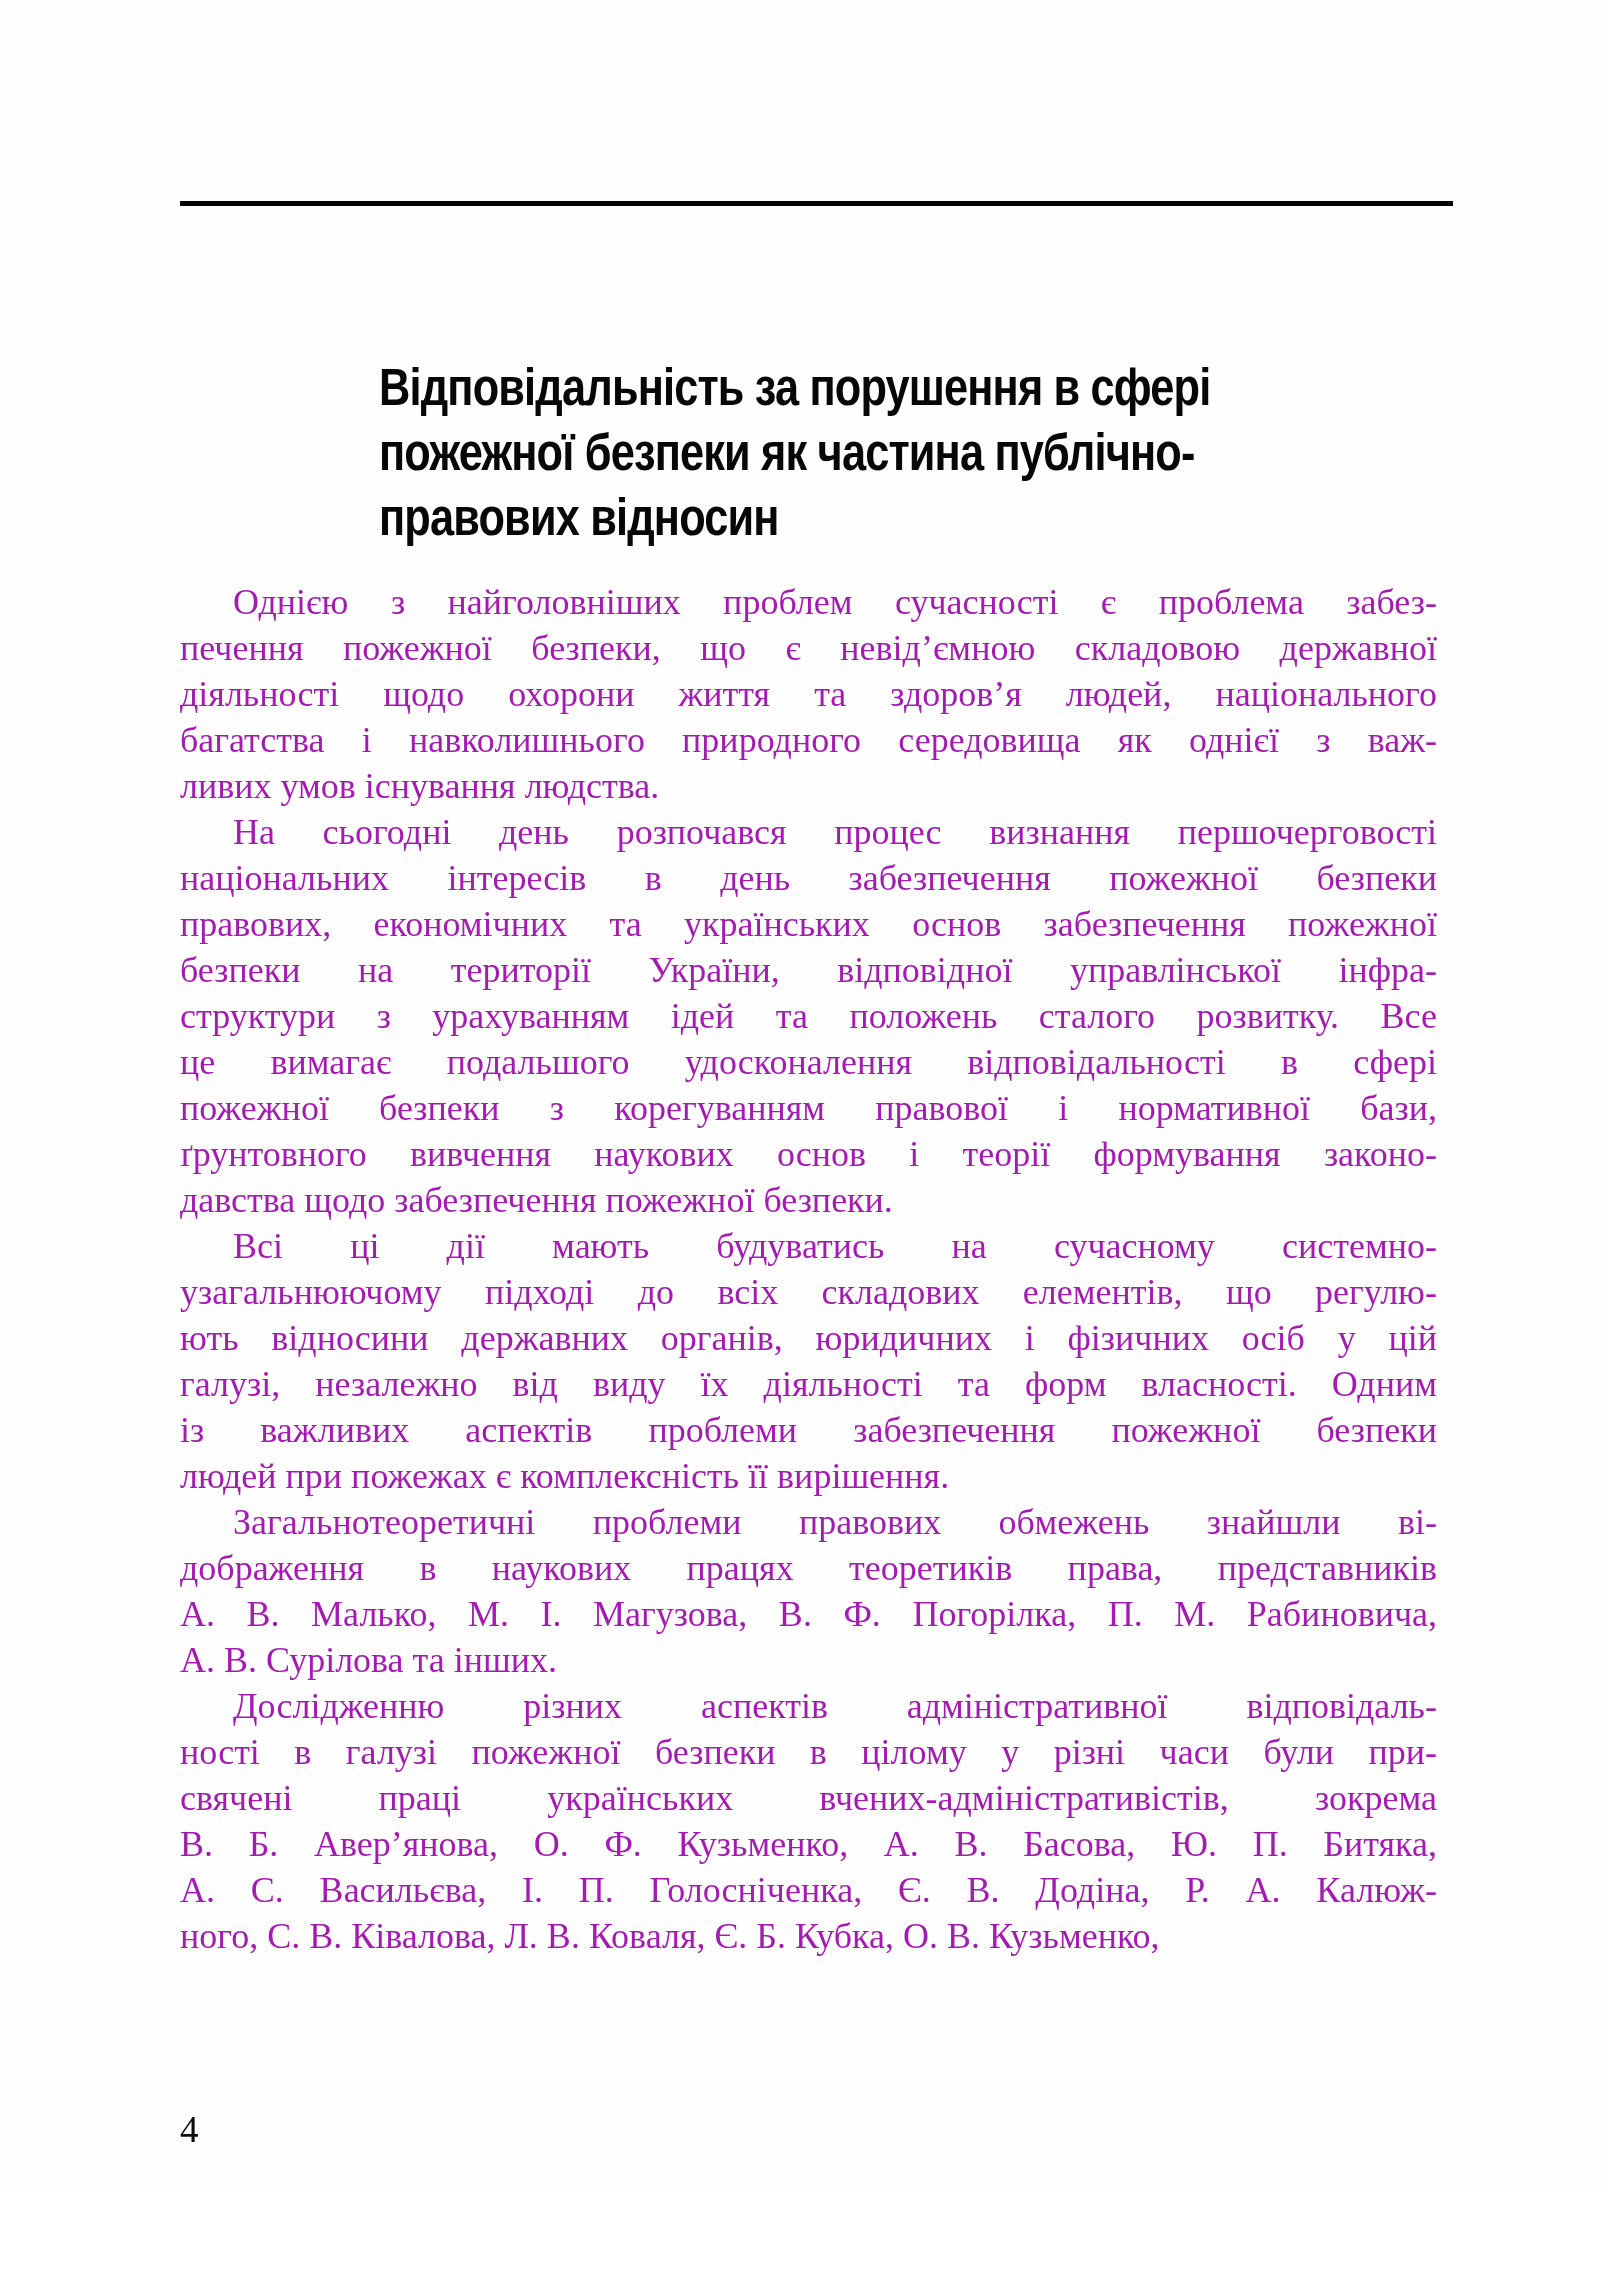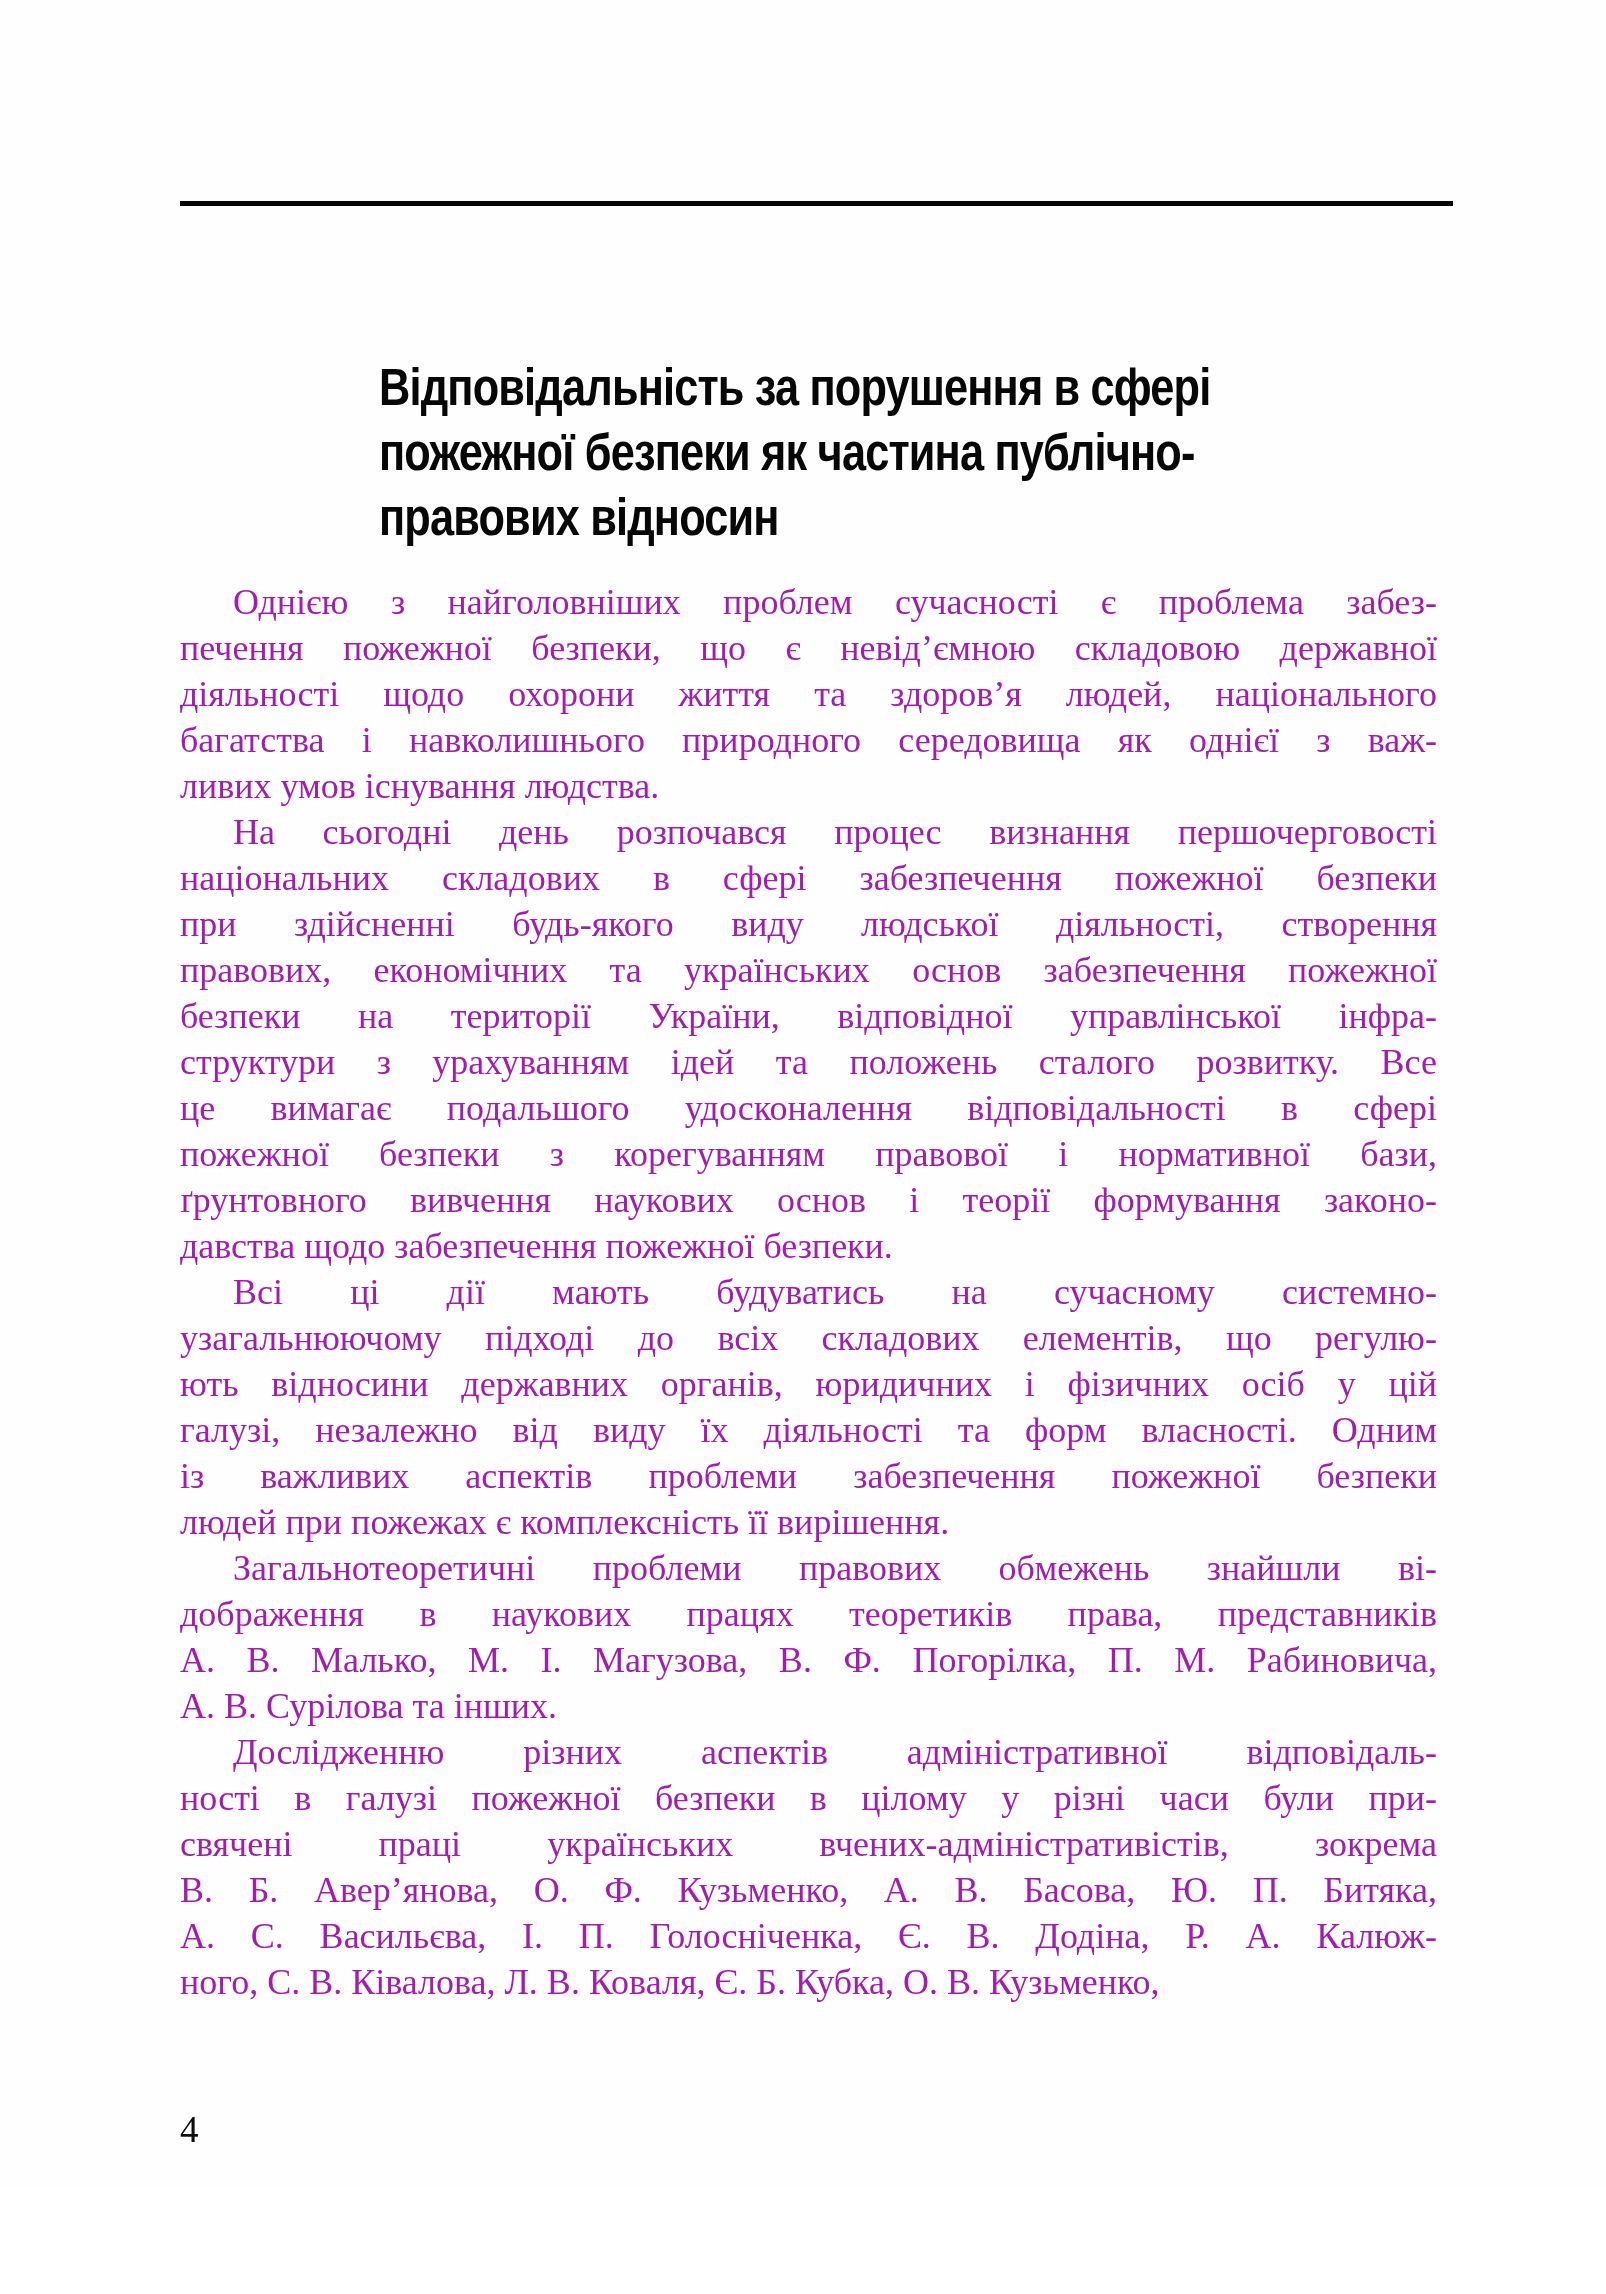--- a/index.html
+++ b/index.html
@@ -92,7 +92,7 @@
       <div class="line">багатства і навколишнього природного середовища як однієї з важ-</div>
       <div class="line para-end">ливих умов існування людства.</div>
       <div class="line para-start">На сьогодні день розпочався процес визнання першочерговості</div>
-      <div class="line">національних складових в сфері забезпечення пожежної безпеки</div>
+      <div class="line">національних інтересів в день забезпечення пожежної безпеки</div>
       <div class="line">при здійсненні будь-якого виду людської діяльності, створення</div>
       <div class="line">правових, економічних та українських основ забезпечення пожежної</div>
       <div class="line">безпеки на території України, відповідної управлінської інфра-</div>

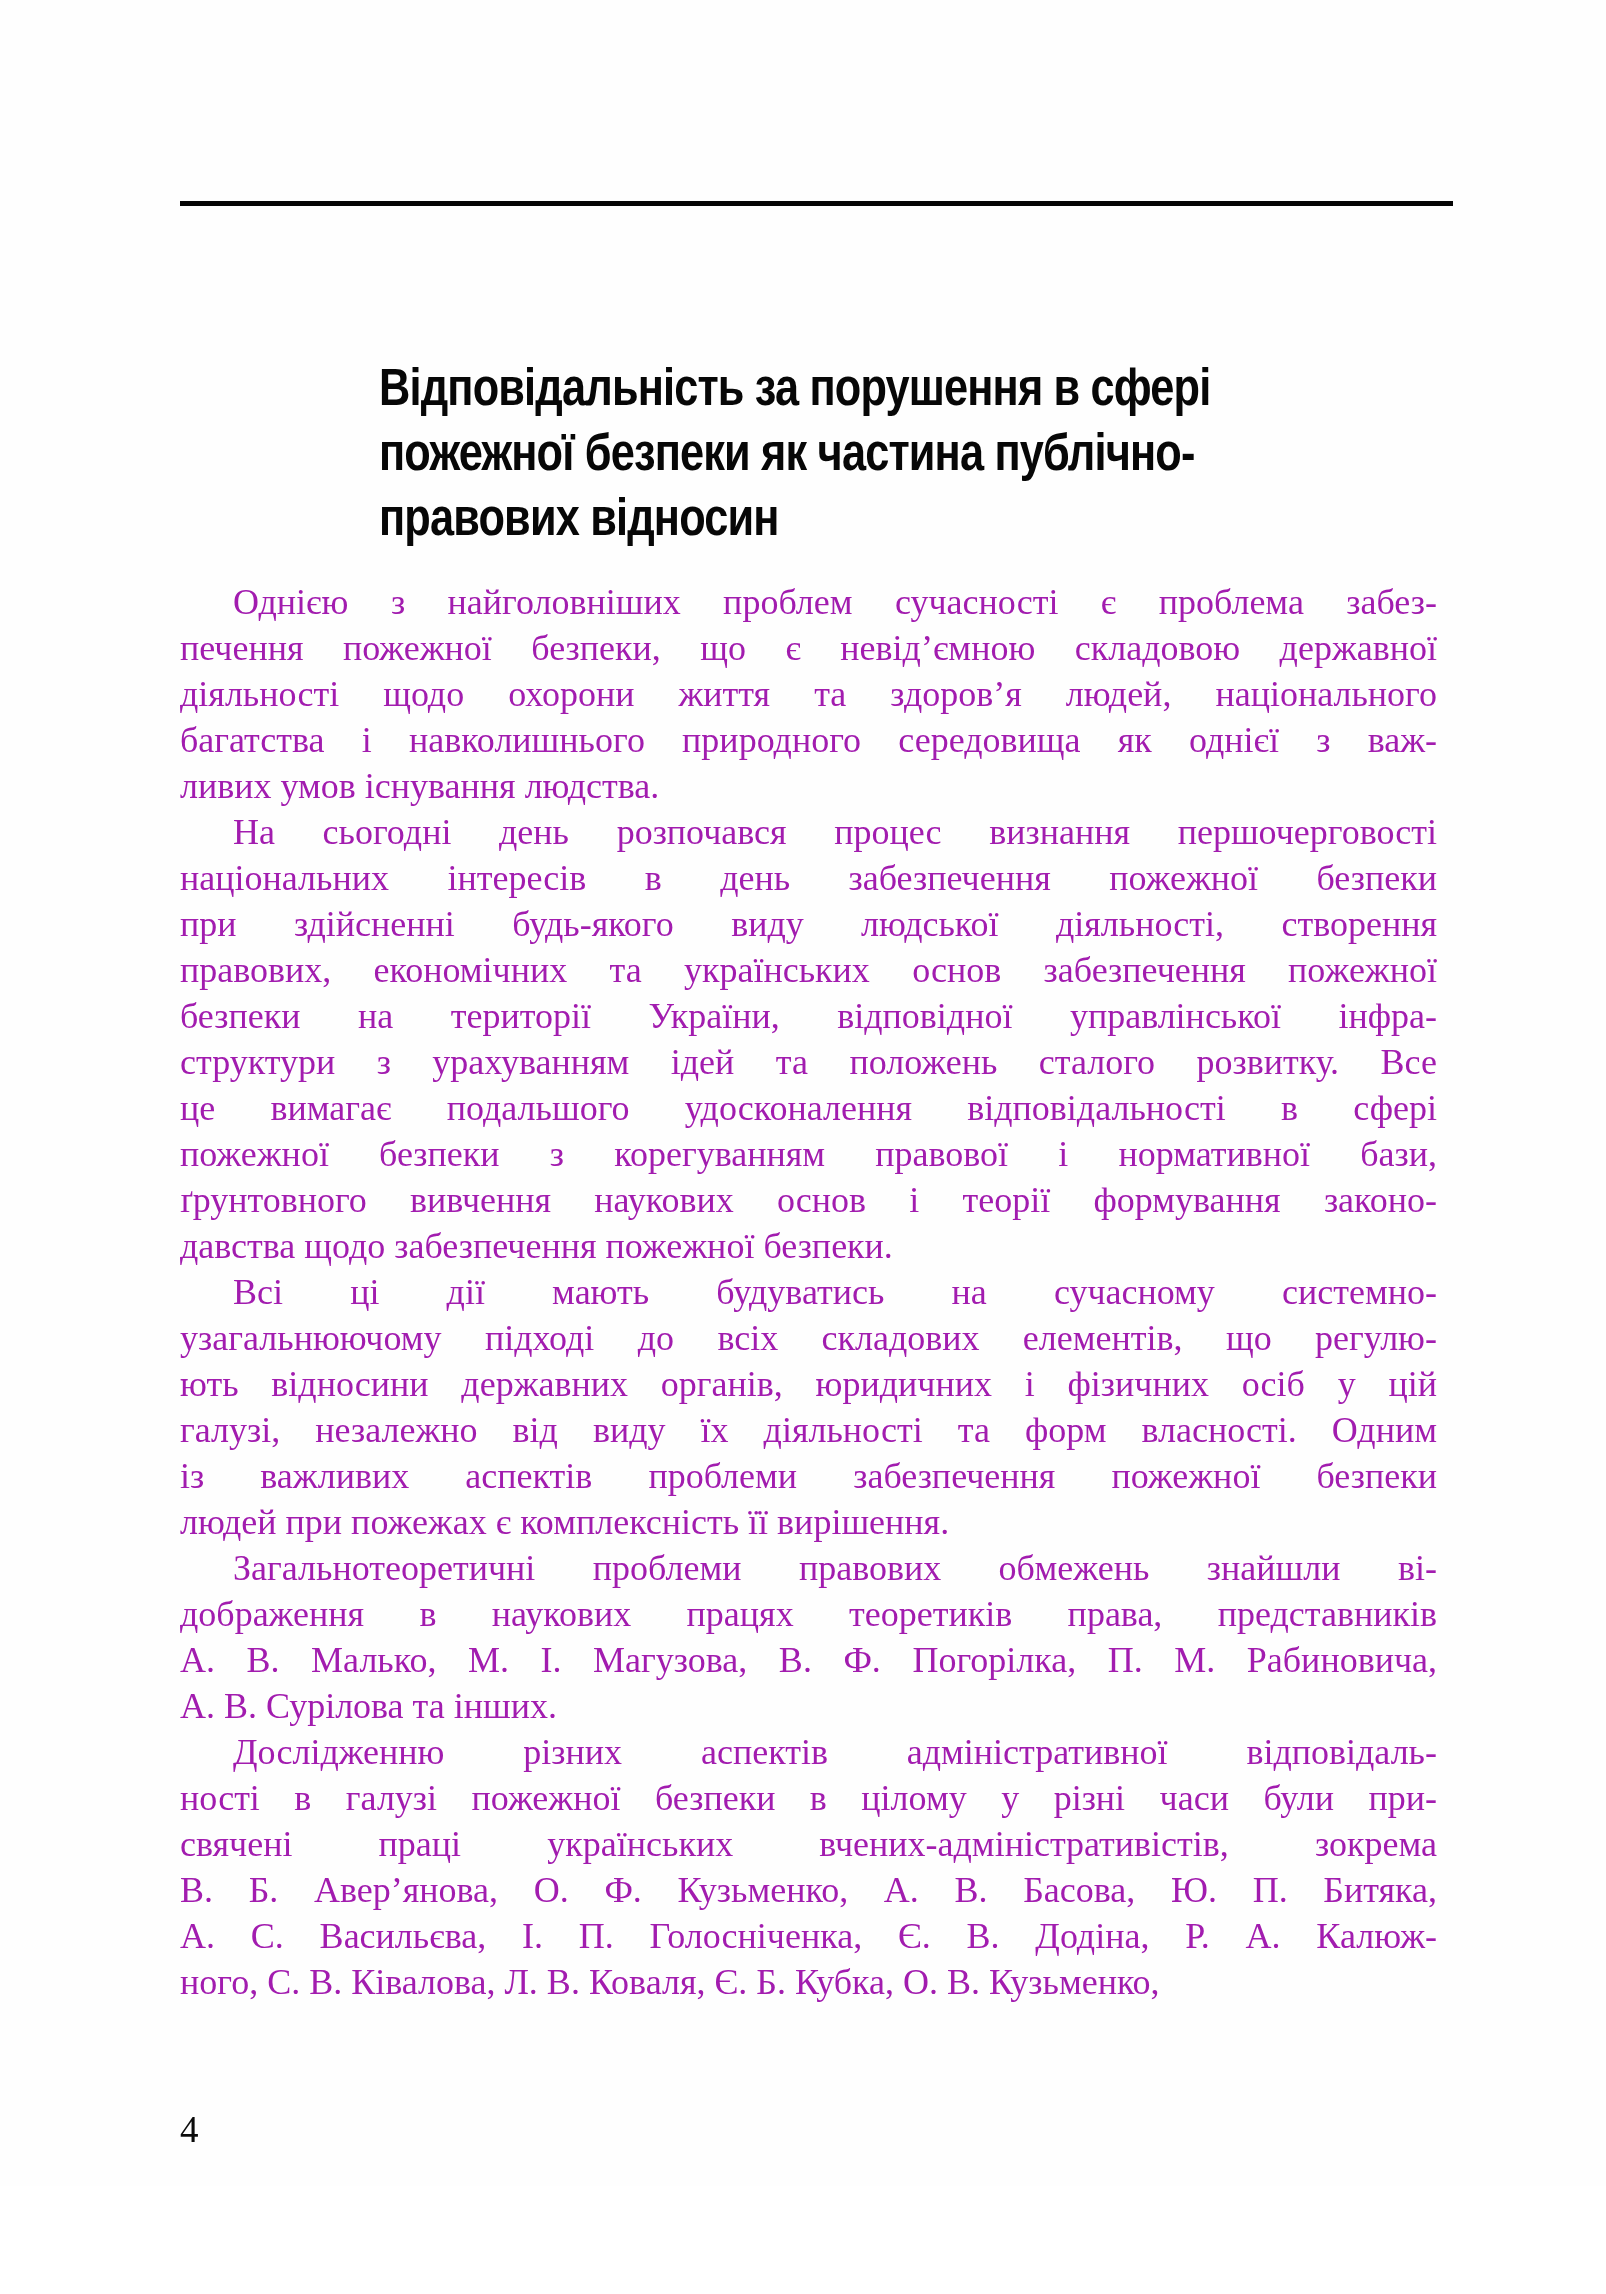--- a/index.html
+++ b/index.html
@@ -93,7 +93,6 @@
       <div class="line para-end">ливих умов існування людства.</div>
       <div class="line para-start">На сьогодні день розпочався процес визнання першочерговості</div>
       <div class="line">національних інтересів в день забезпечення пожежної безпеки</div>
-      <div class="line">при здійсненні будь-якого виду людської діяльності, створення</div>
       <div class="line">правових, економічних та українських основ забезпечення пожежної</div>
       <div class="line">безпеки на території України, відповідної управлінської інфра-</div>
       <div class="line">структури з урахуванням ідей та положень сталого розвитку. Все</div>

